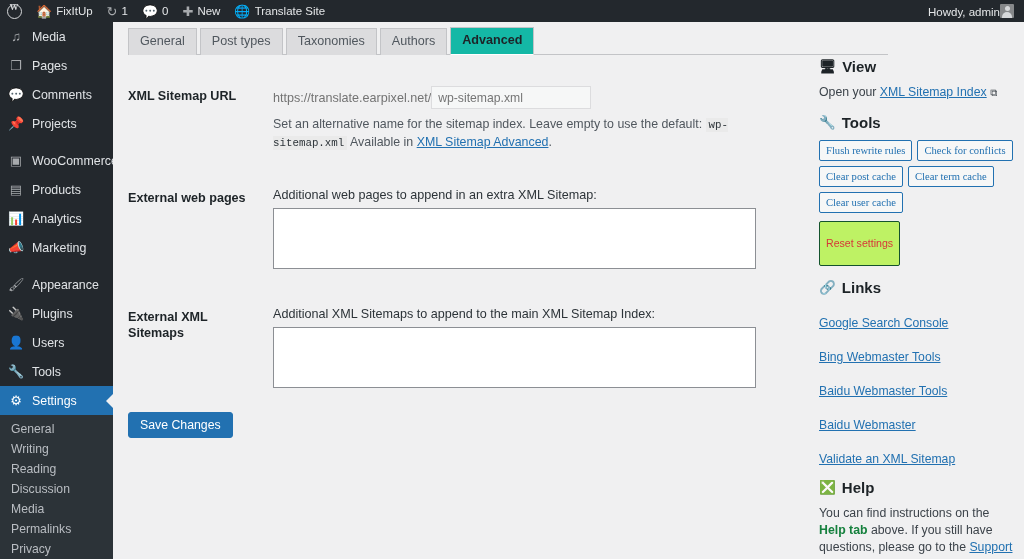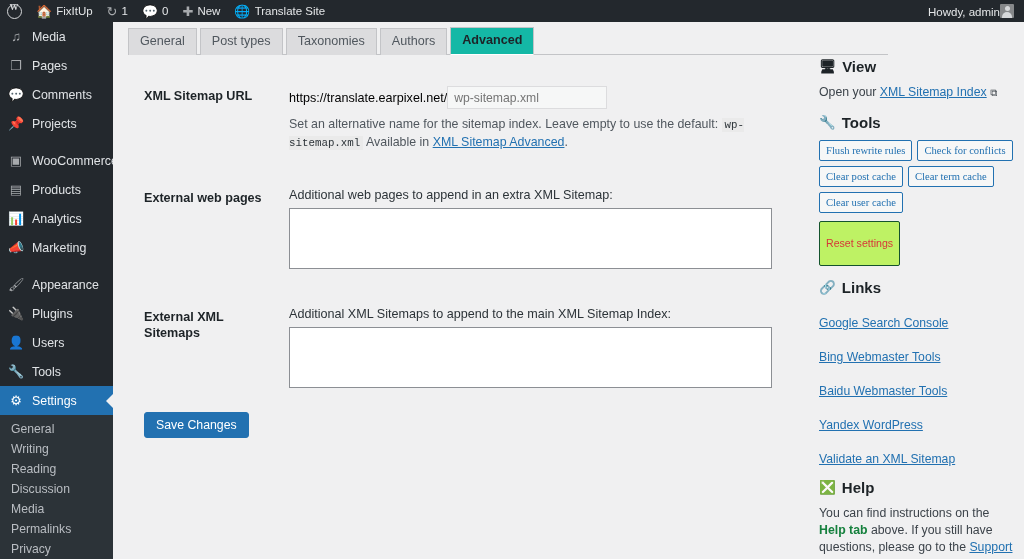--- a/index.html
+++ b/index.html
@@ -129,7 +129,6 @@
   #form {
     position: absolute; left: 0; top: 52px;
     width: 790px;
-    padding-left: 16px;
   }
   .row { display: flex; margin-bottom: 0; }
   .row-label {

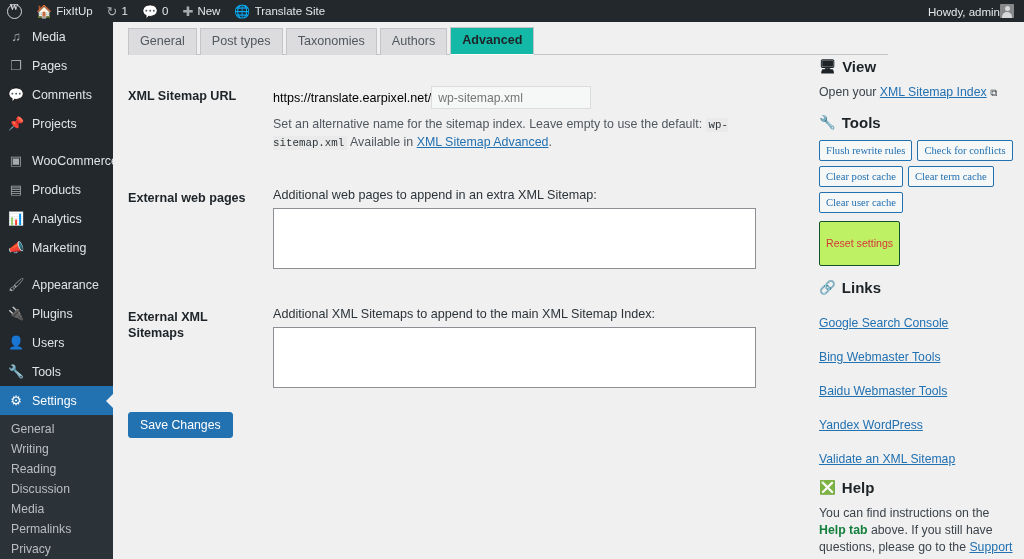--- a/index.html
+++ b/index.html
@@ -139,7 +139,7 @@
   .row-field { flex: 1; padding: 12px 10px 6px 0; }
 
   .url-line { display: flex; align-items: center; }
-  .url-prefix { font-size: 12.6px; color: #000000; }
+  .url-prefix { font-size: 12.6px; color: #737373; }
   .url-input {
     width: 160px; height: 23px;
     border: 1px solid #dcdcde;

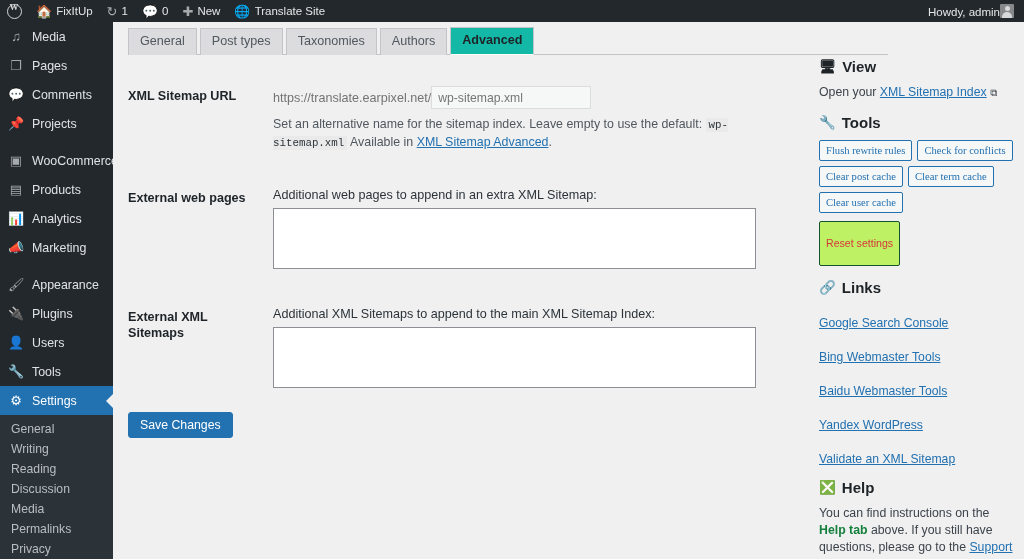--- a/index.html
+++ b/index.html
@@ -418,7 +418,7 @@
         <a href="#">Google Search Console</a>
         <a href="#">Bing Webmaster Tools</a>
         <a href="#">Baidu Webmaster Tools</a>
-        <a href="#">Yandex WordPress</a>
+        <a href="#">Baidu Webmaster</a>
         <a href="#">Validate an XML Sitemap</a>
       </div>
 

